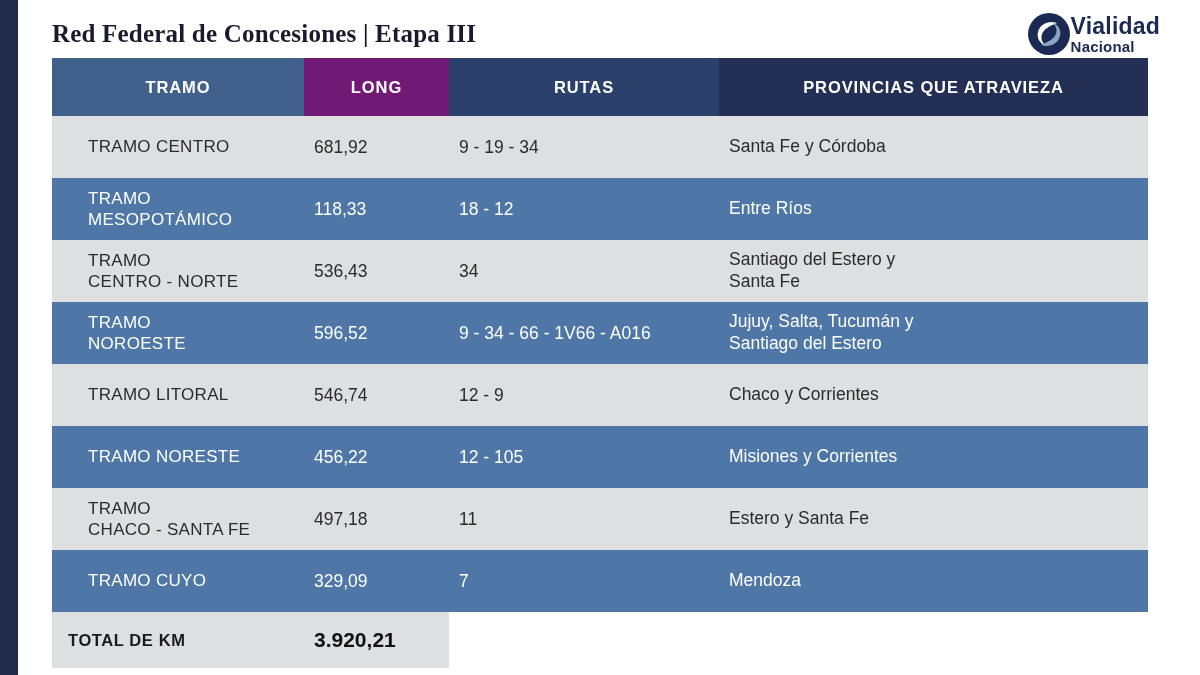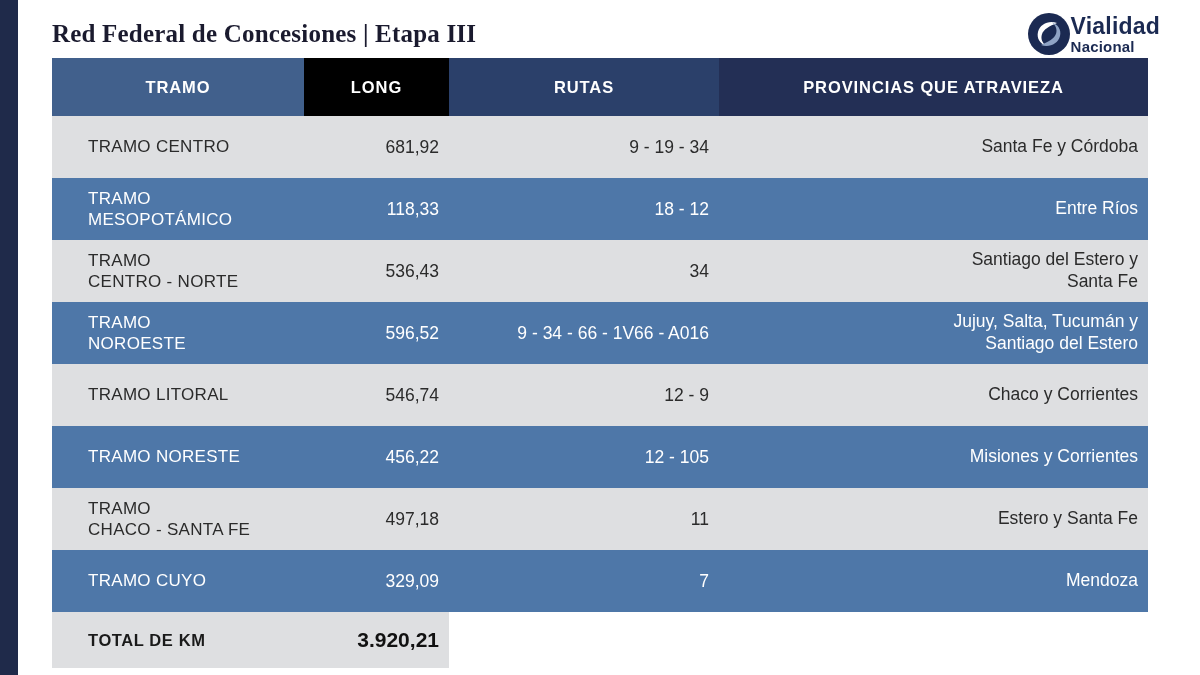--- a/index.html
+++ b/index.html
@@ -98,7 +98,7 @@
     background: linear-gradient(to right, #4a6punk, #24315a);
   }
   thead .hdr-tramo  { background: #41608c; }
-  thead .hdr-long   { background: #000000; }
+  thead .hdr-long   { background: #701a75; }
   thead .hdr-rutas  { background: #2b406a; }
   thead .hdr-prov   { background: #232f55; }
 

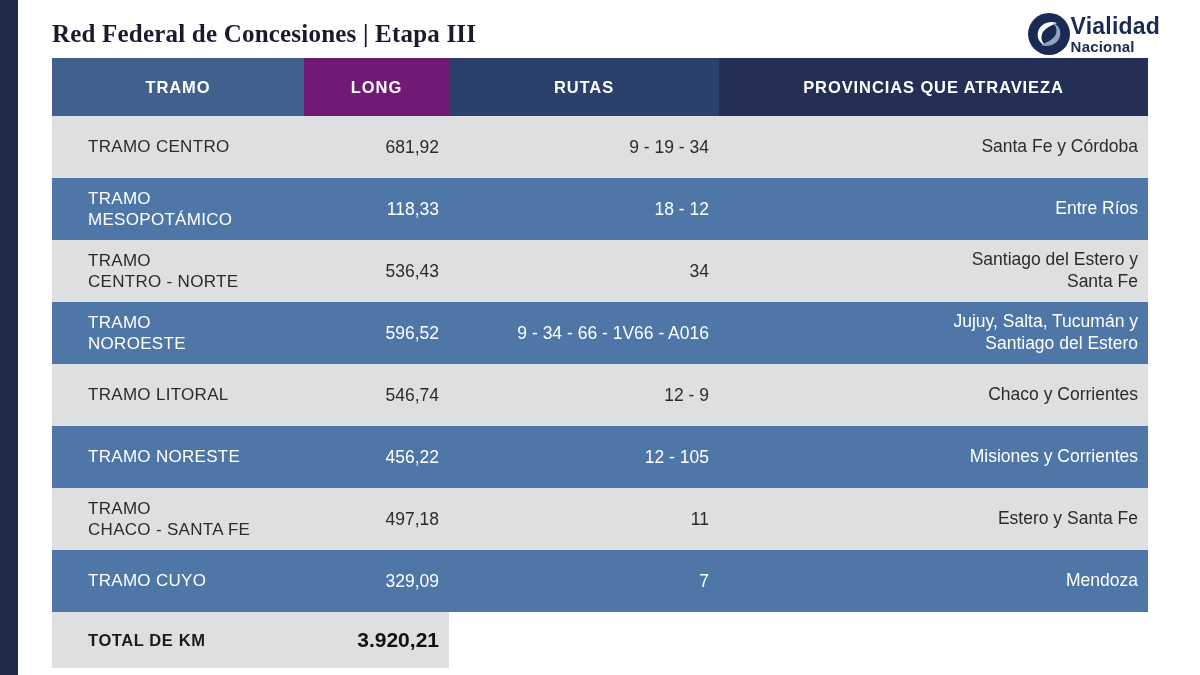--- a/index.html
+++ b/index.html
@@ -107,7 +107,7 @@
     font-size: 17.5px;
     padding: 0 10px;
     vertical-align: middle;
-    text-align: right;
+    text-align: left;
   }
   tbody td.tramo {
     text-align: left;

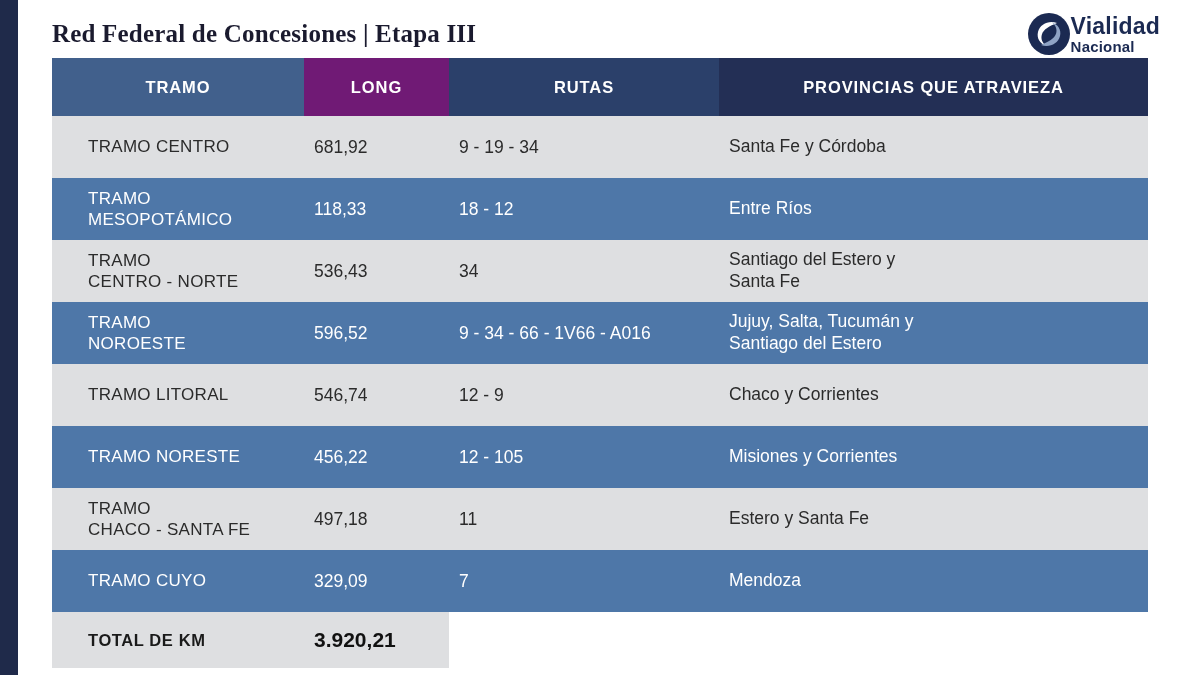--- a/index.html
+++ b/index.html
@@ -133,7 +133,7 @@
   }
   tbody tr.total td.label {
     text-align: left;
-    padding-left: 36px;
+    padding-left: 16px;
     font-weight: bold;
     font-size: 16.5px;
     letter-spacing: 0.6px;

